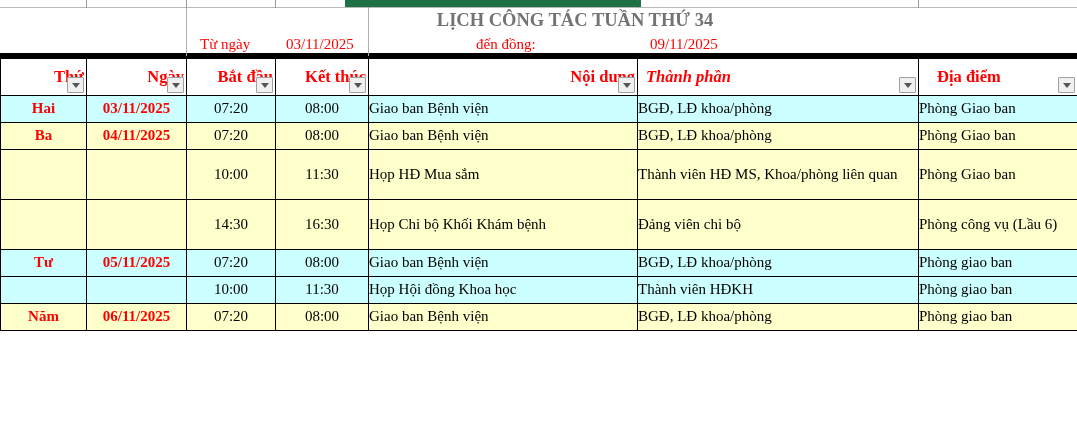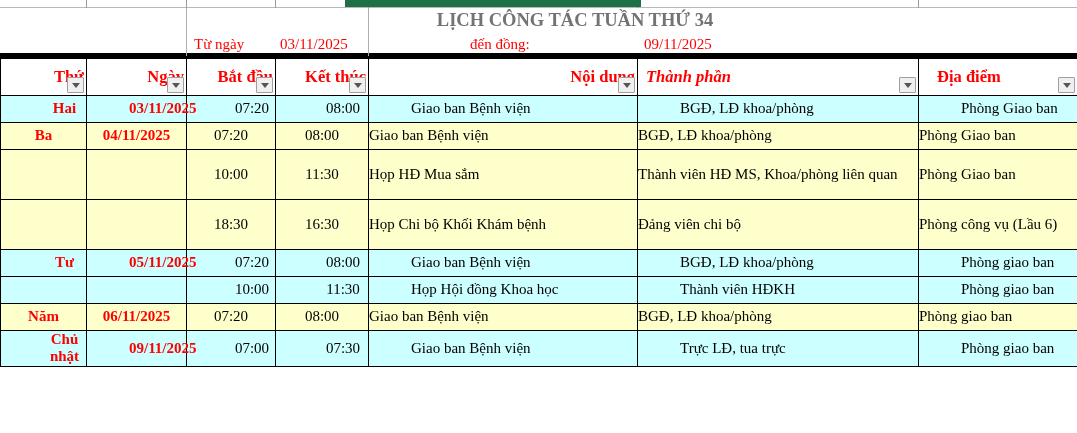--- a/index.html
+++ b/index.html
@@ -58,7 +58,7 @@
   }
   .daterow {
     position: absolute;
-    left: 4px; top: 28px;
+    left: 10px; top: 28px;
     width: 867px; height: 20px;
     color: #ff0000;
     font-size: 15px;

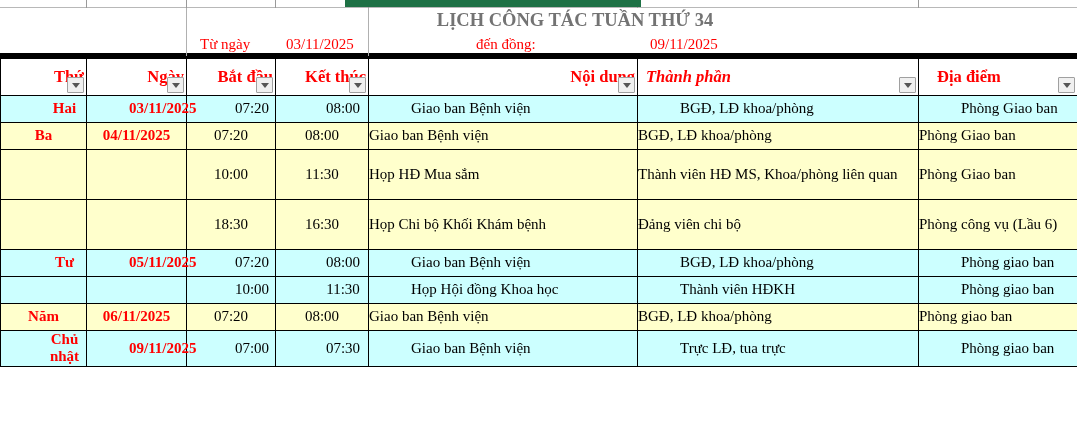--- a/index.html
+++ b/index.html
@@ -136,7 +136,7 @@
     padding-left: 6px;
     padding-right: 4px;
   }
-  tr.cyan td { background: #ccffff; padding-left: 42px; }
+  tr.cyan td { background: #ccffff; }
   tr.cream td { background: #ffffcc; }
 
   tr.r-norm td { height: 27px; }

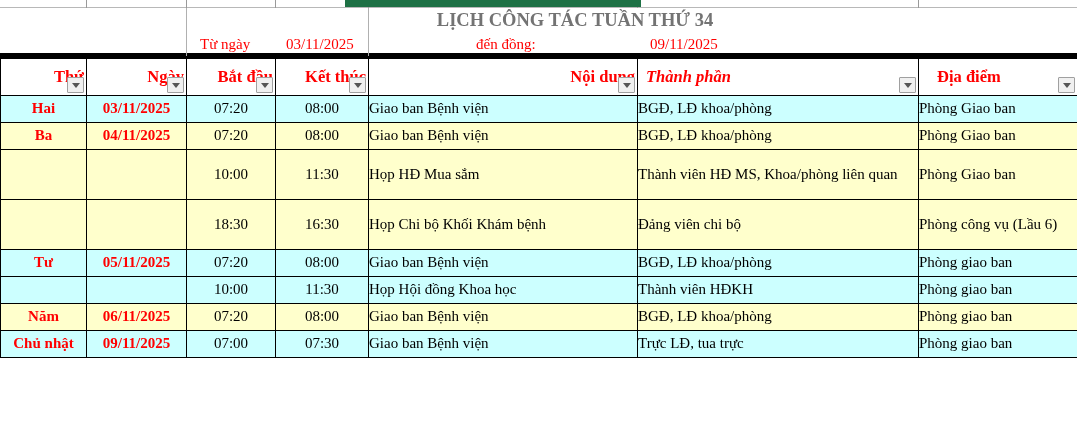--- a/index.html
+++ b/index.html
@@ -258,7 +258,7 @@
         <tr class="cream r-tall">
           <td class="c-day wrap2"></td>
           <td class="c-date wrap2"></td>
-          <td class="c-start wrap2">18:30</td>
+          <td class="c-start wrap2">14:30</td>
           <td class="c-end wrap2">16:30</td>
           <td class="c-content wrap2">Họp Chi bộ Khối Khám bệnh</td>
           <td class="c-who wrap2">Đảng viên chi bộ</td>

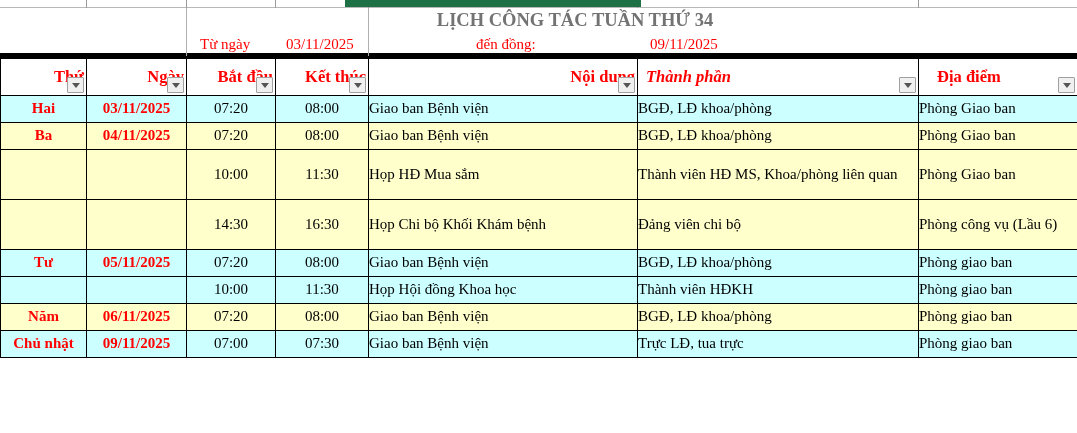--- a/index.html
+++ b/index.html
@@ -291,15 +291,6 @@
           <td class="c-who">BGĐ, LĐ khoa/phòng</td>
           <td class="c-place">Phòng  giao ban</td>
         </tr>
-        <tr class="cyan r-norm">
-          <td class="c-day">Chủ nhật</td>
-          <td class="c-date">09/11/2025</td>
-          <td class="c-start">07:00</td>
-          <td class="c-end">07:30</td>
-          <td class="c-content">Giao ban Bệnh viện</td>
-          <td class="c-who">Trực LĐ, tua trực</td>
-          <td class="c-place">Phòng  giao ban</td>
-        </tr>
       </tbody>
   </table>
 

